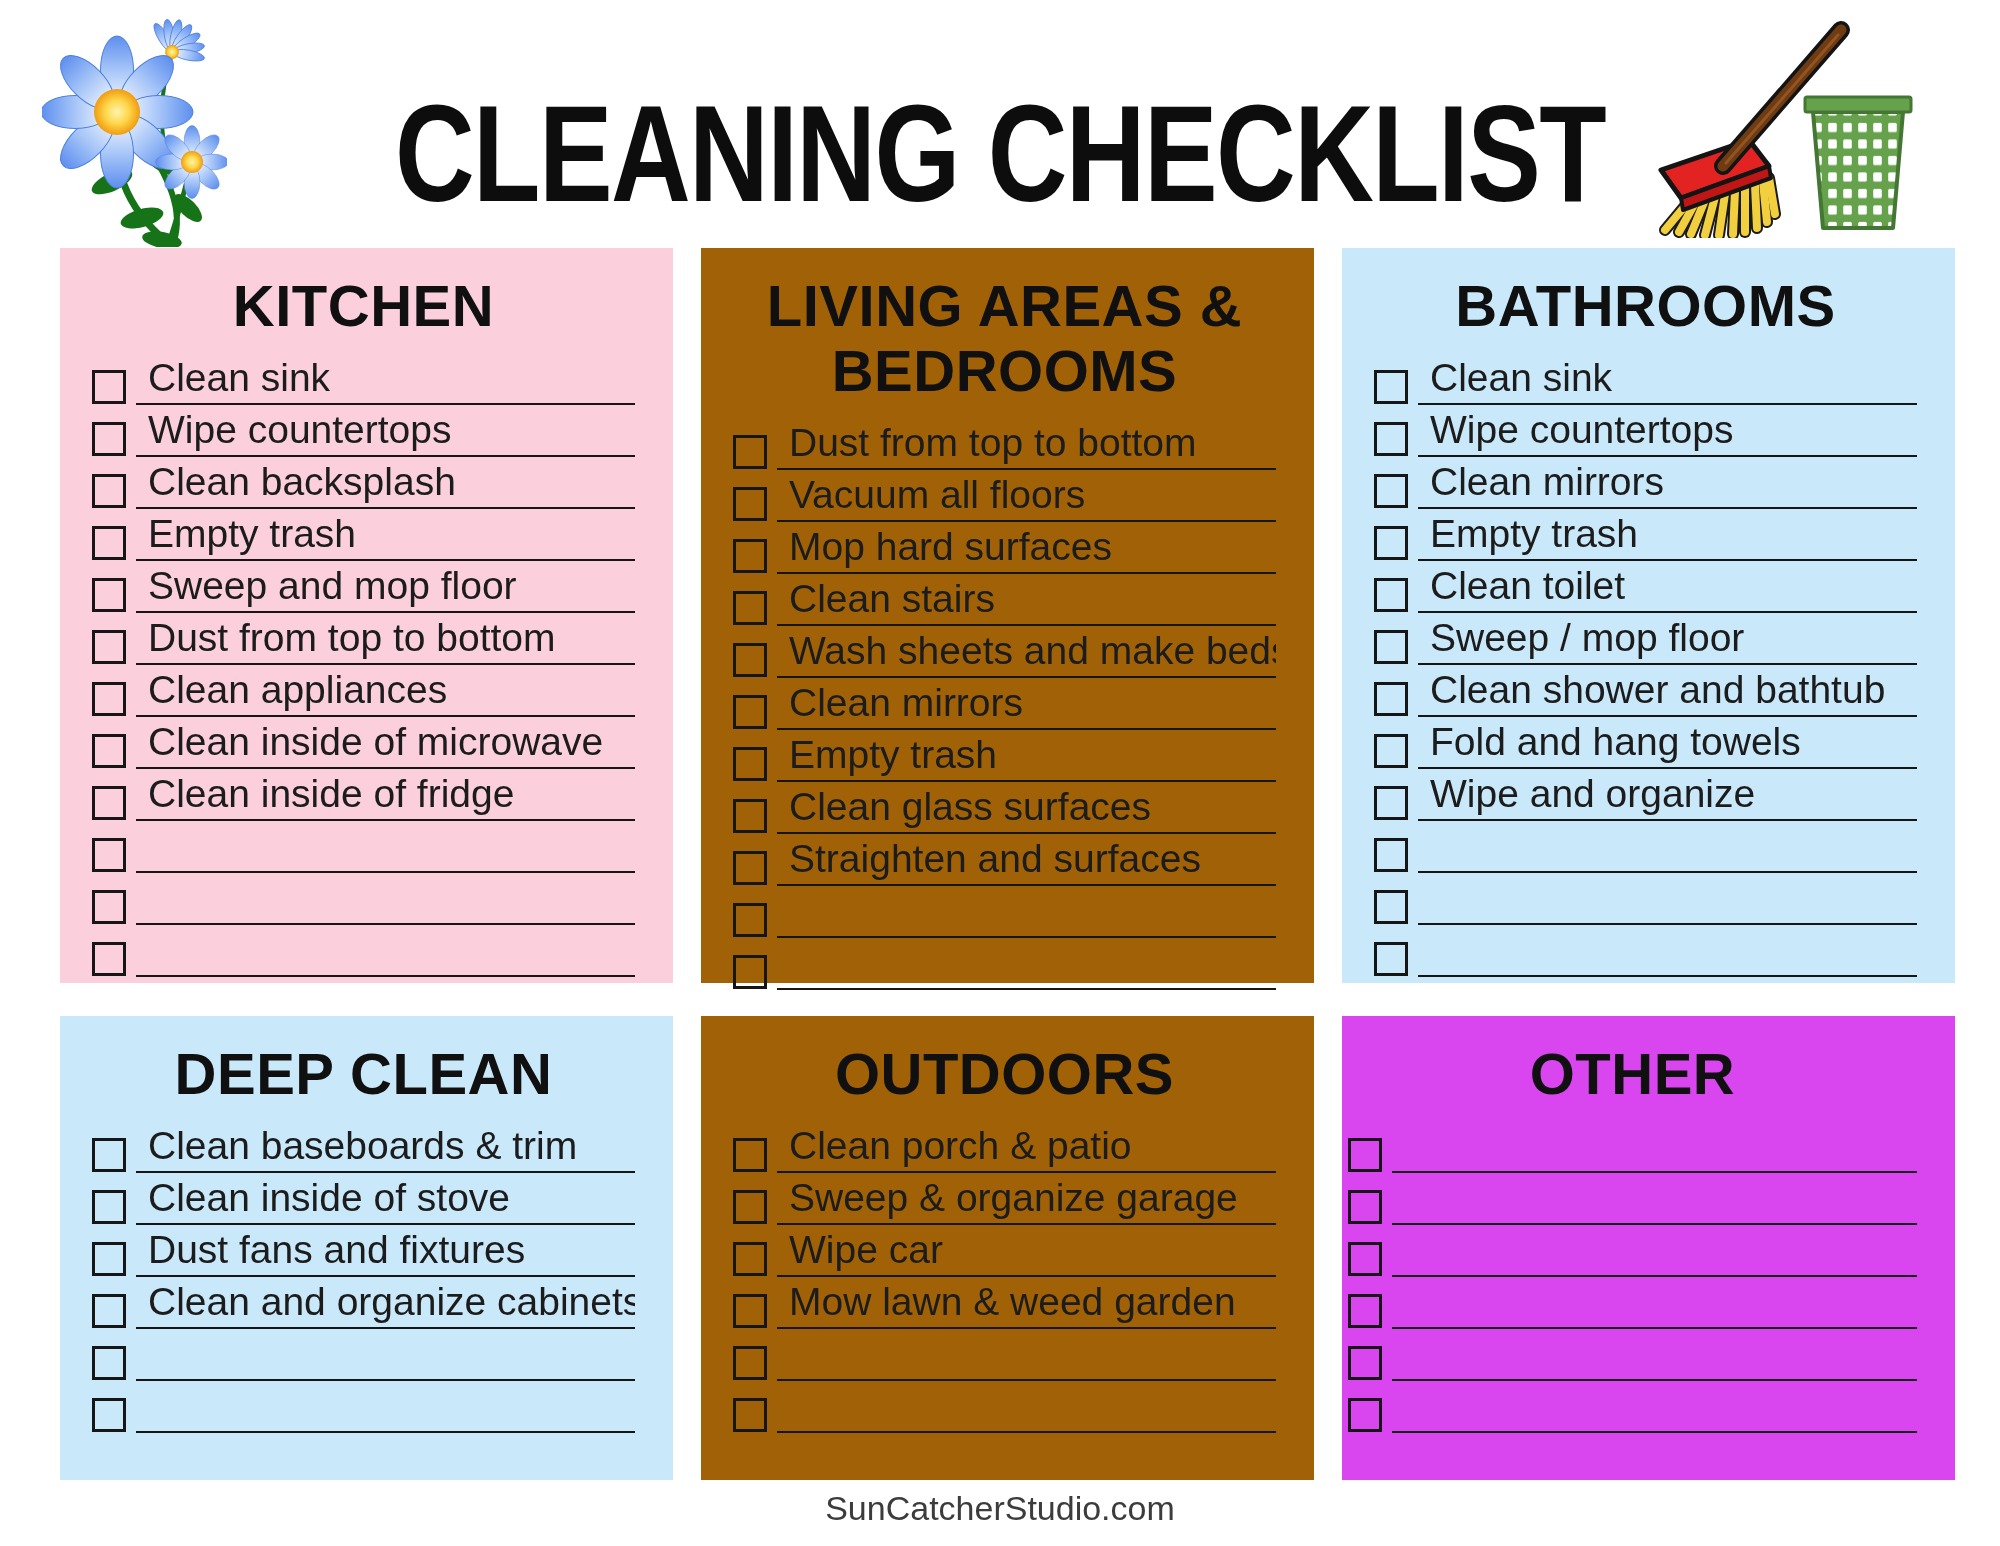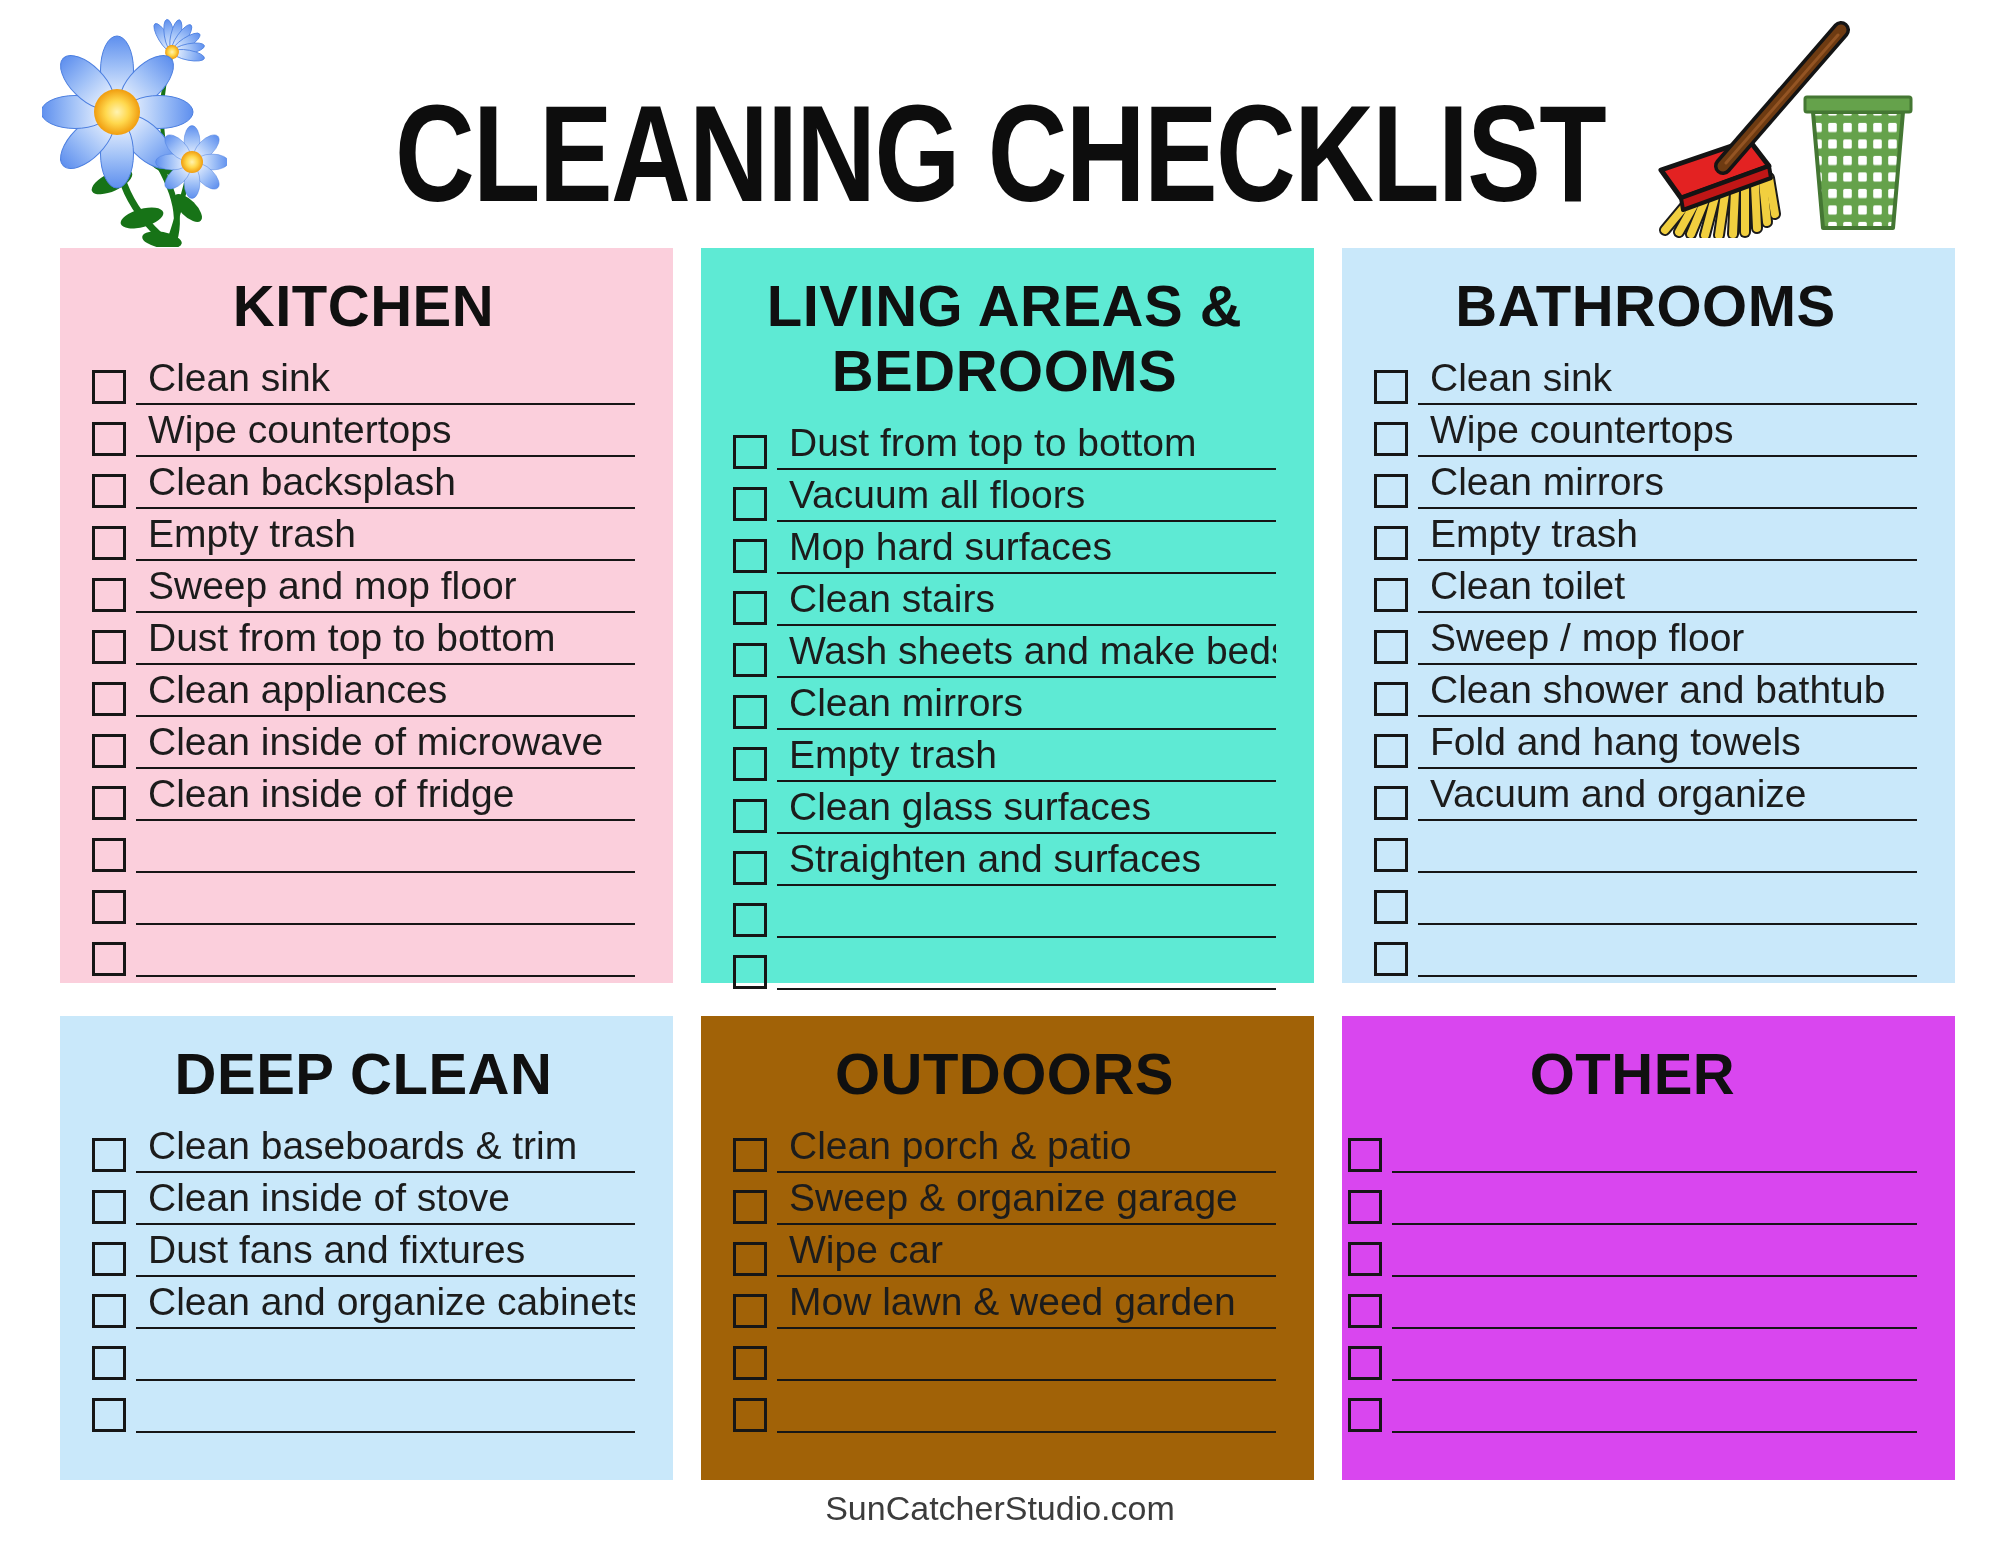--- a/index.html
+++ b/index.html
@@ -209,7 +209,7 @@
   </div>
         </div>
   </section>
-      <section class="section" style="background: #5eead4;">
+      <section class="section" style="background: #a16207;">
     <h2 class="section-title">LIVING AREAS &amp; BEDROOMS</h2>
     <div>
           <div class="row">

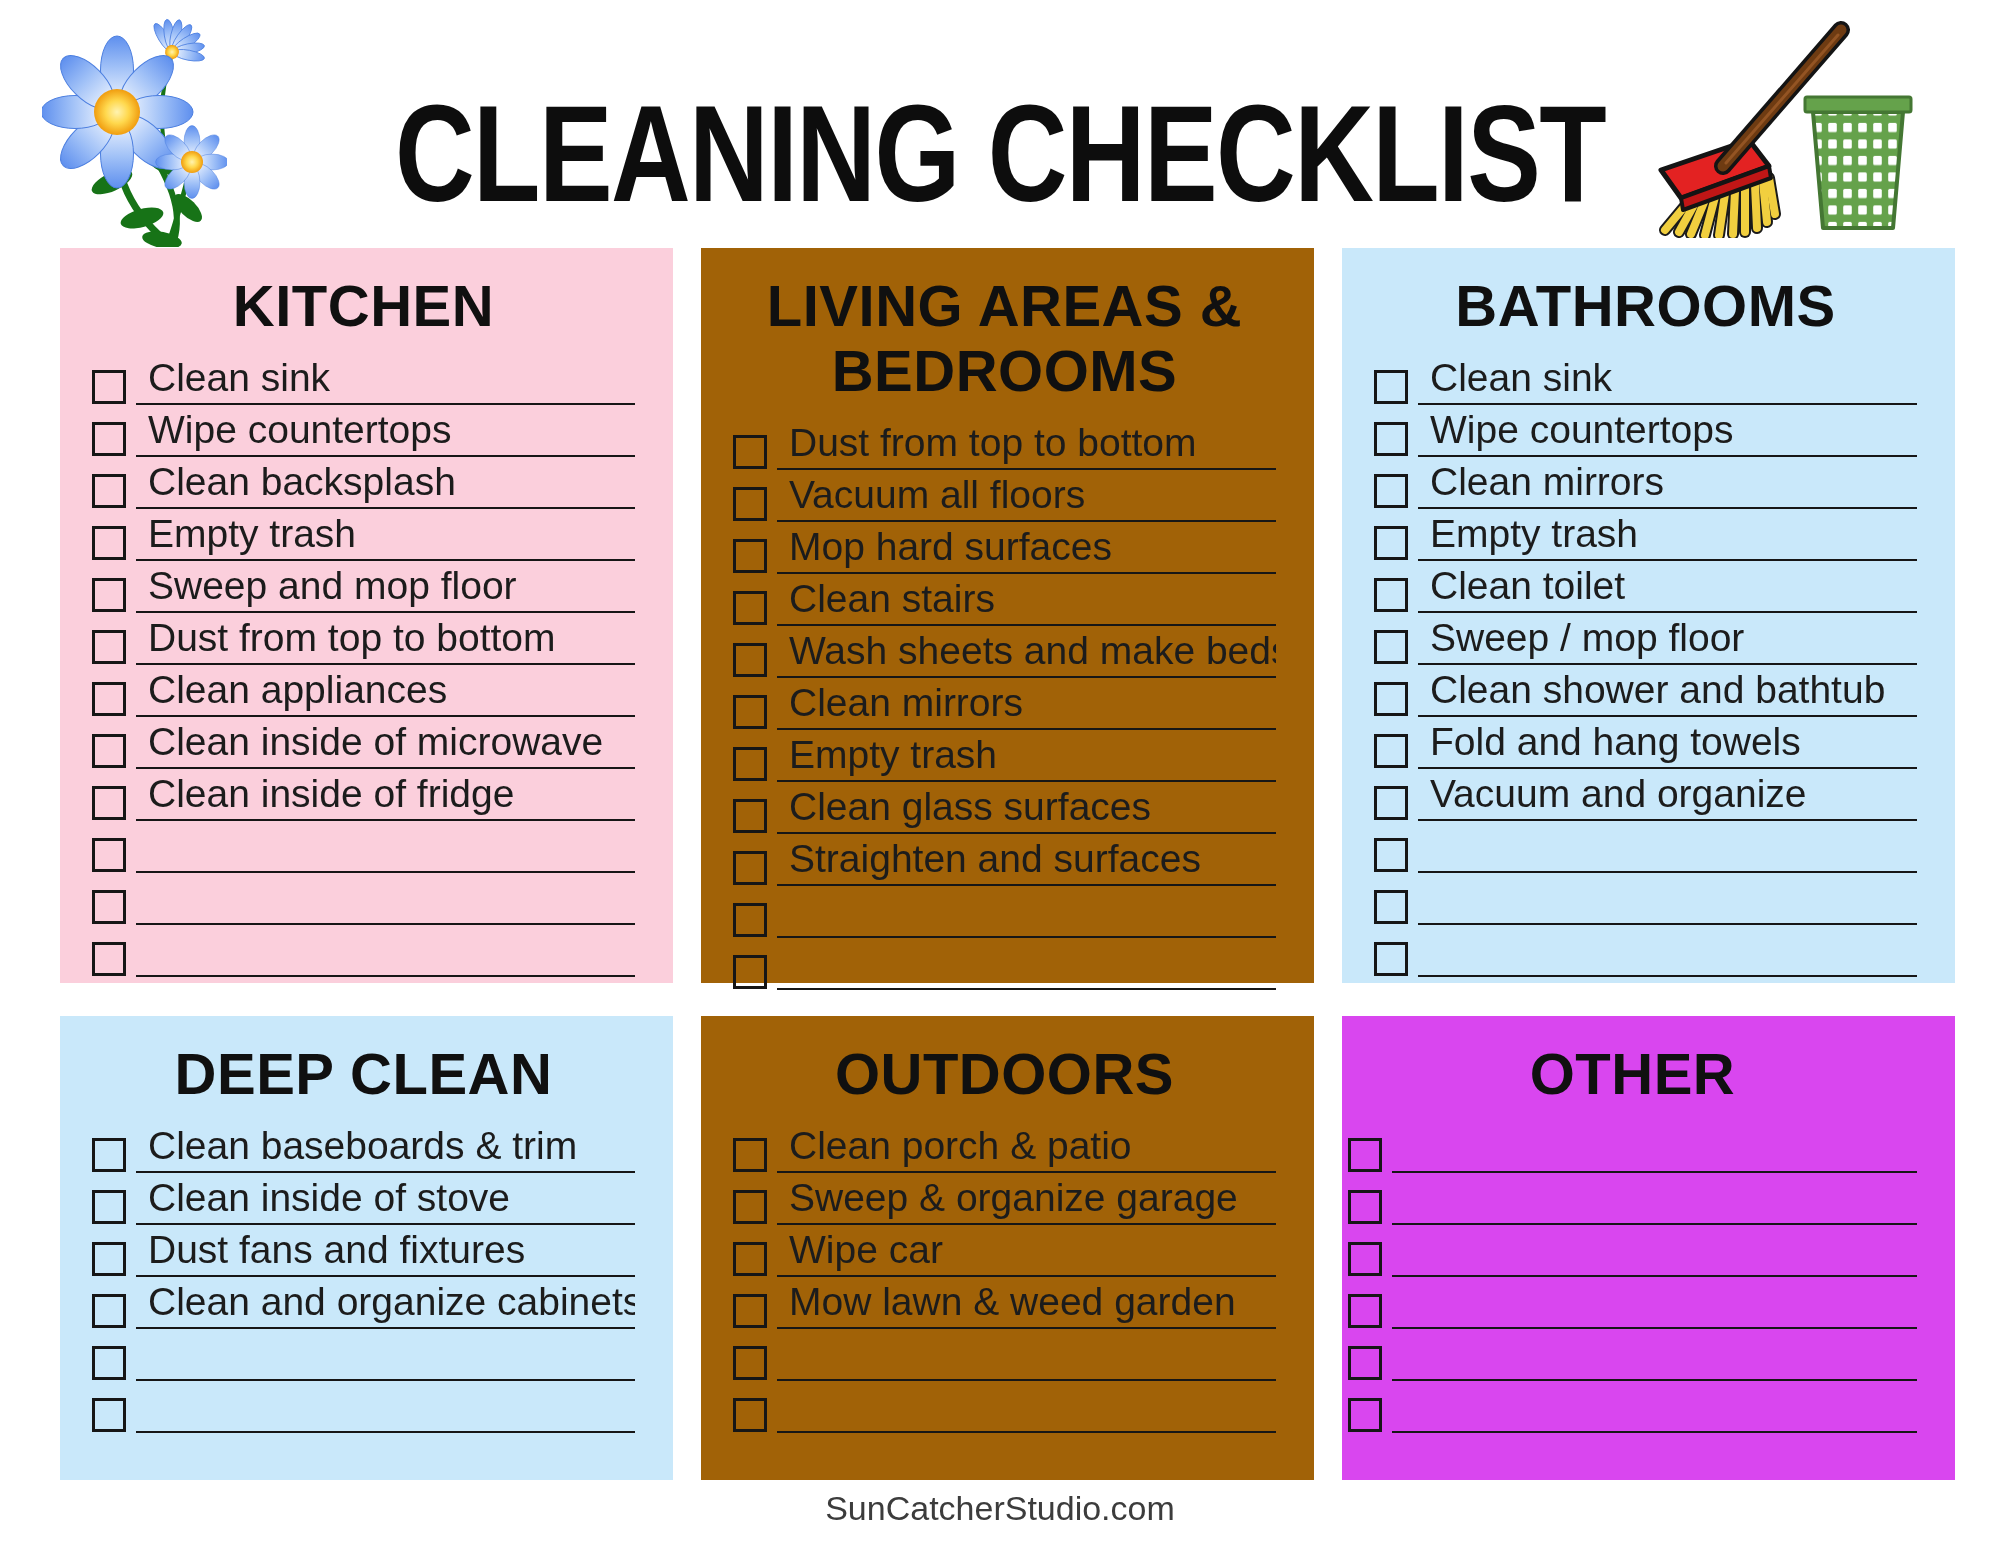--- a/index.html
+++ b/index.html
@@ -295,7 +295,7 @@
   </div>
           <div class="row">
     <span class="checkbox"></span>
-    <span class="write-line"><span>Vacuum and organize</span></span>
+    <span class="write-line"><span>Wipe and organize</span></span>
   </div>
           <div class="row">
     <span class="checkbox"></span>

